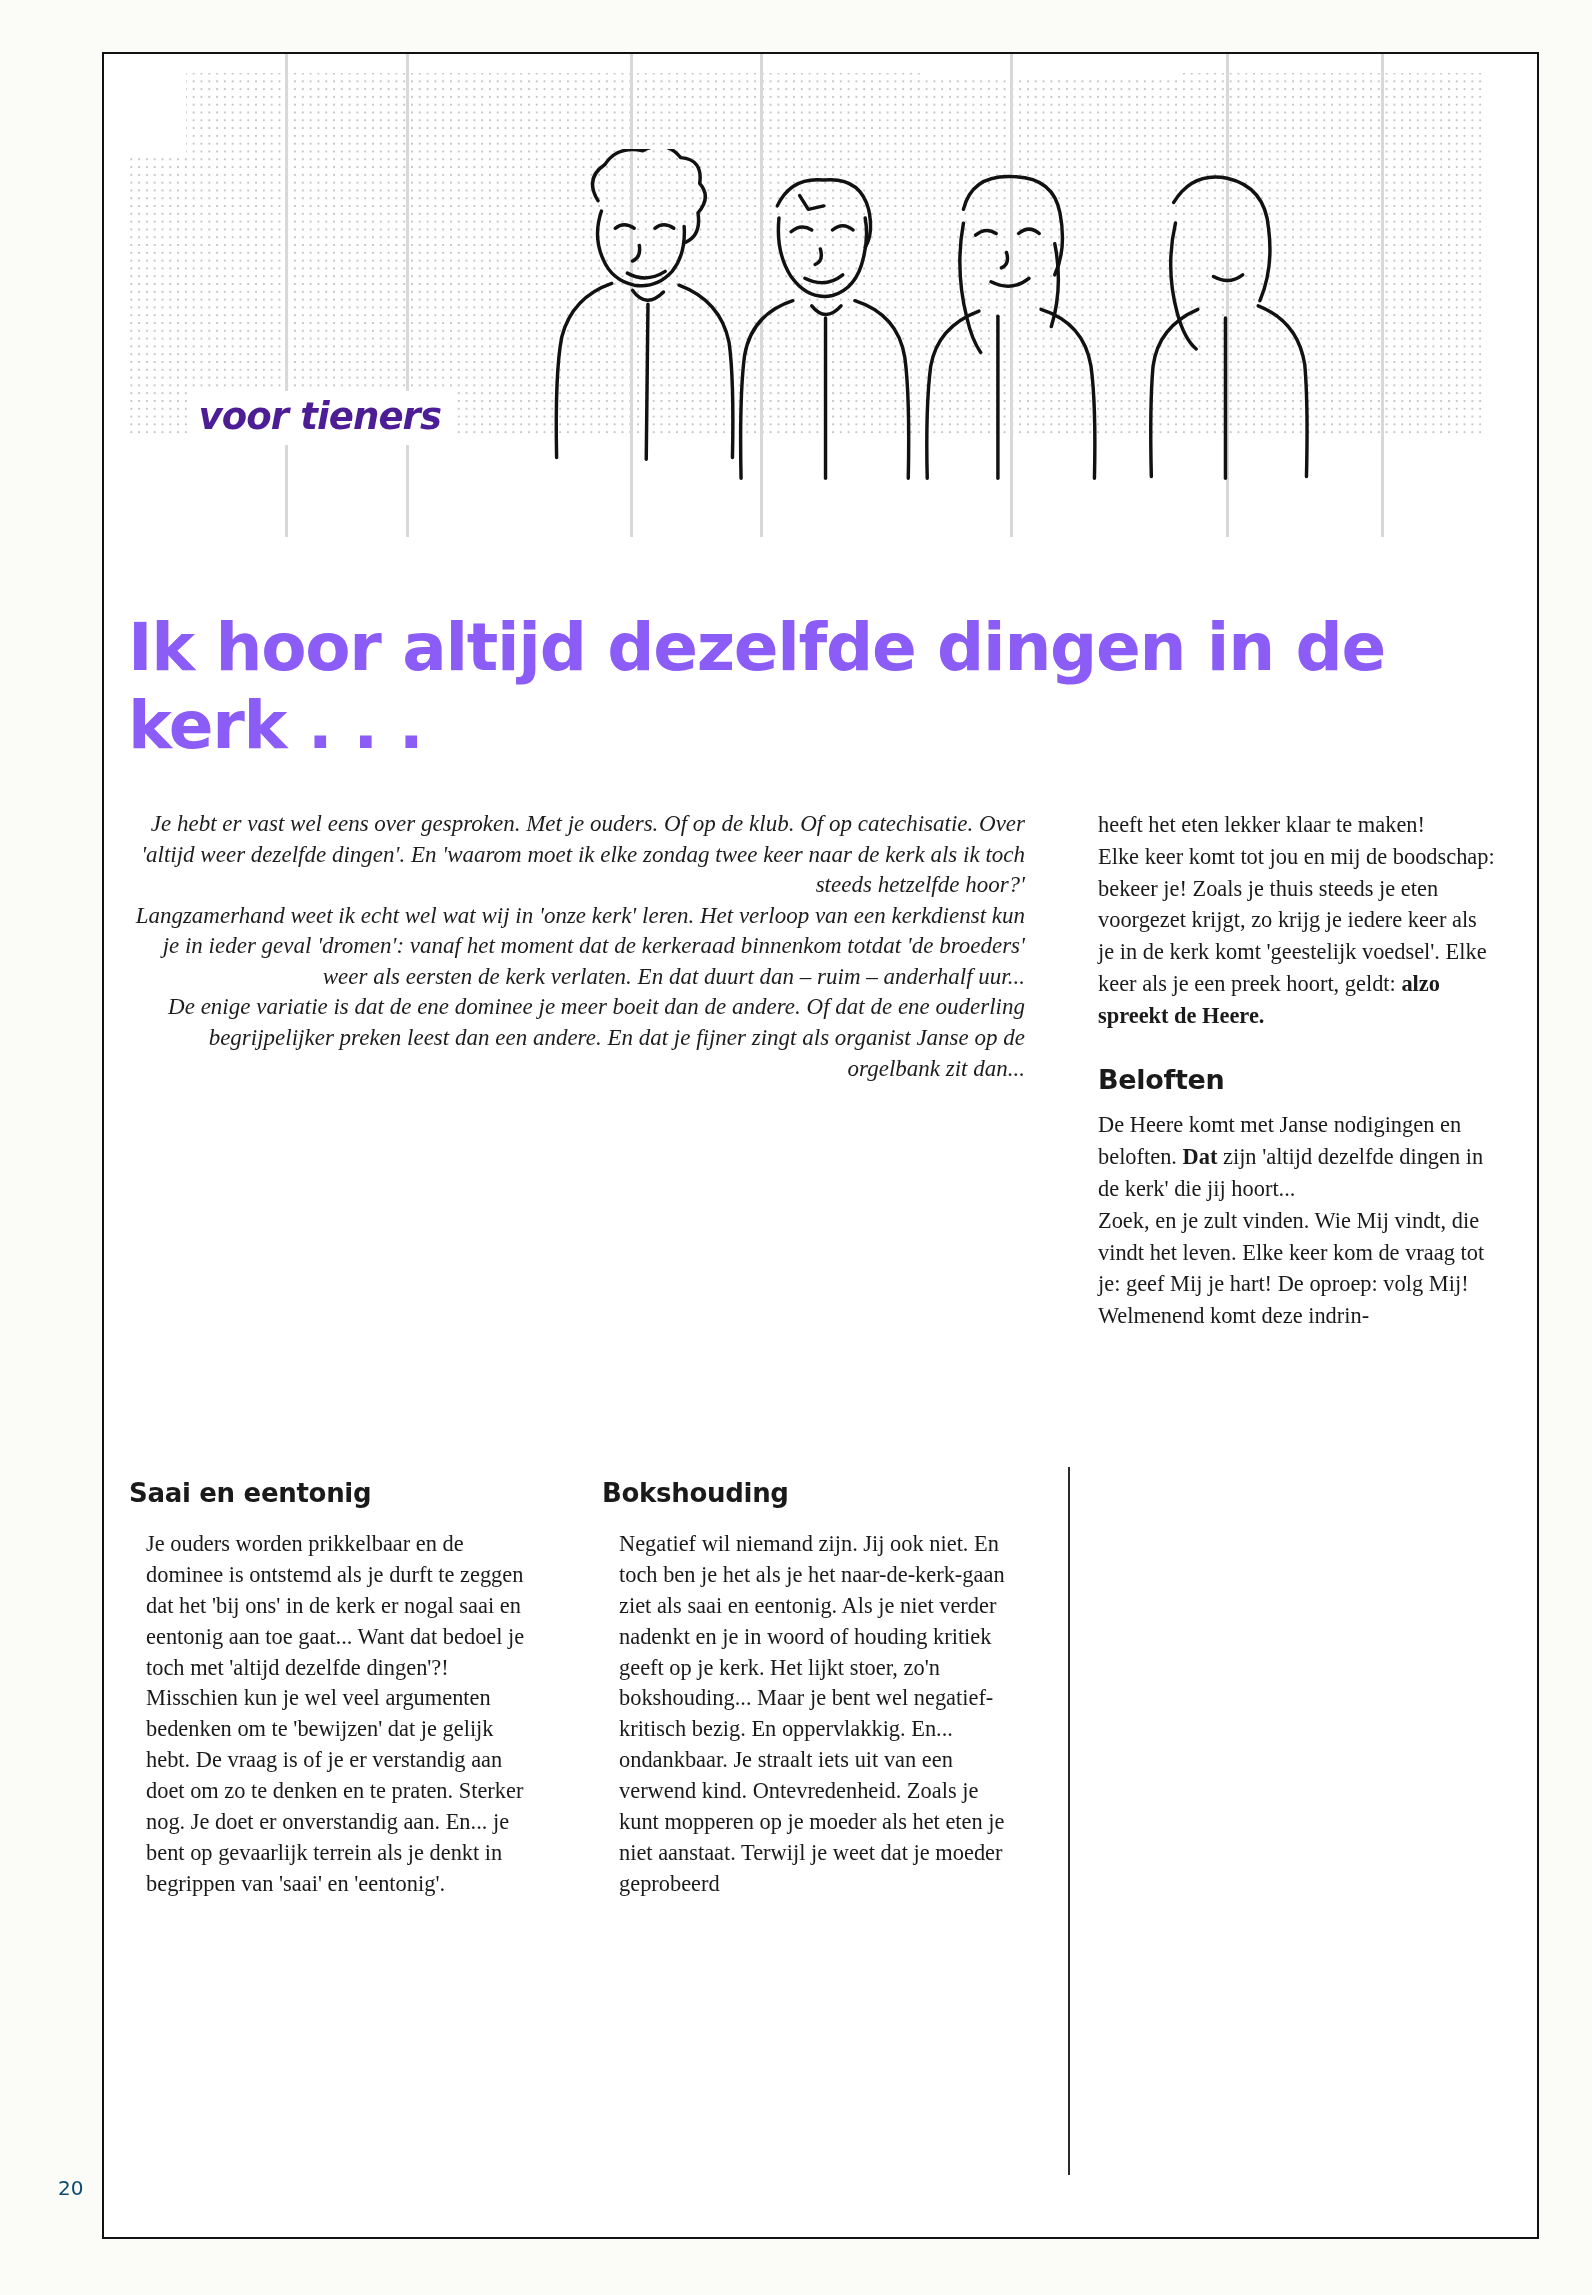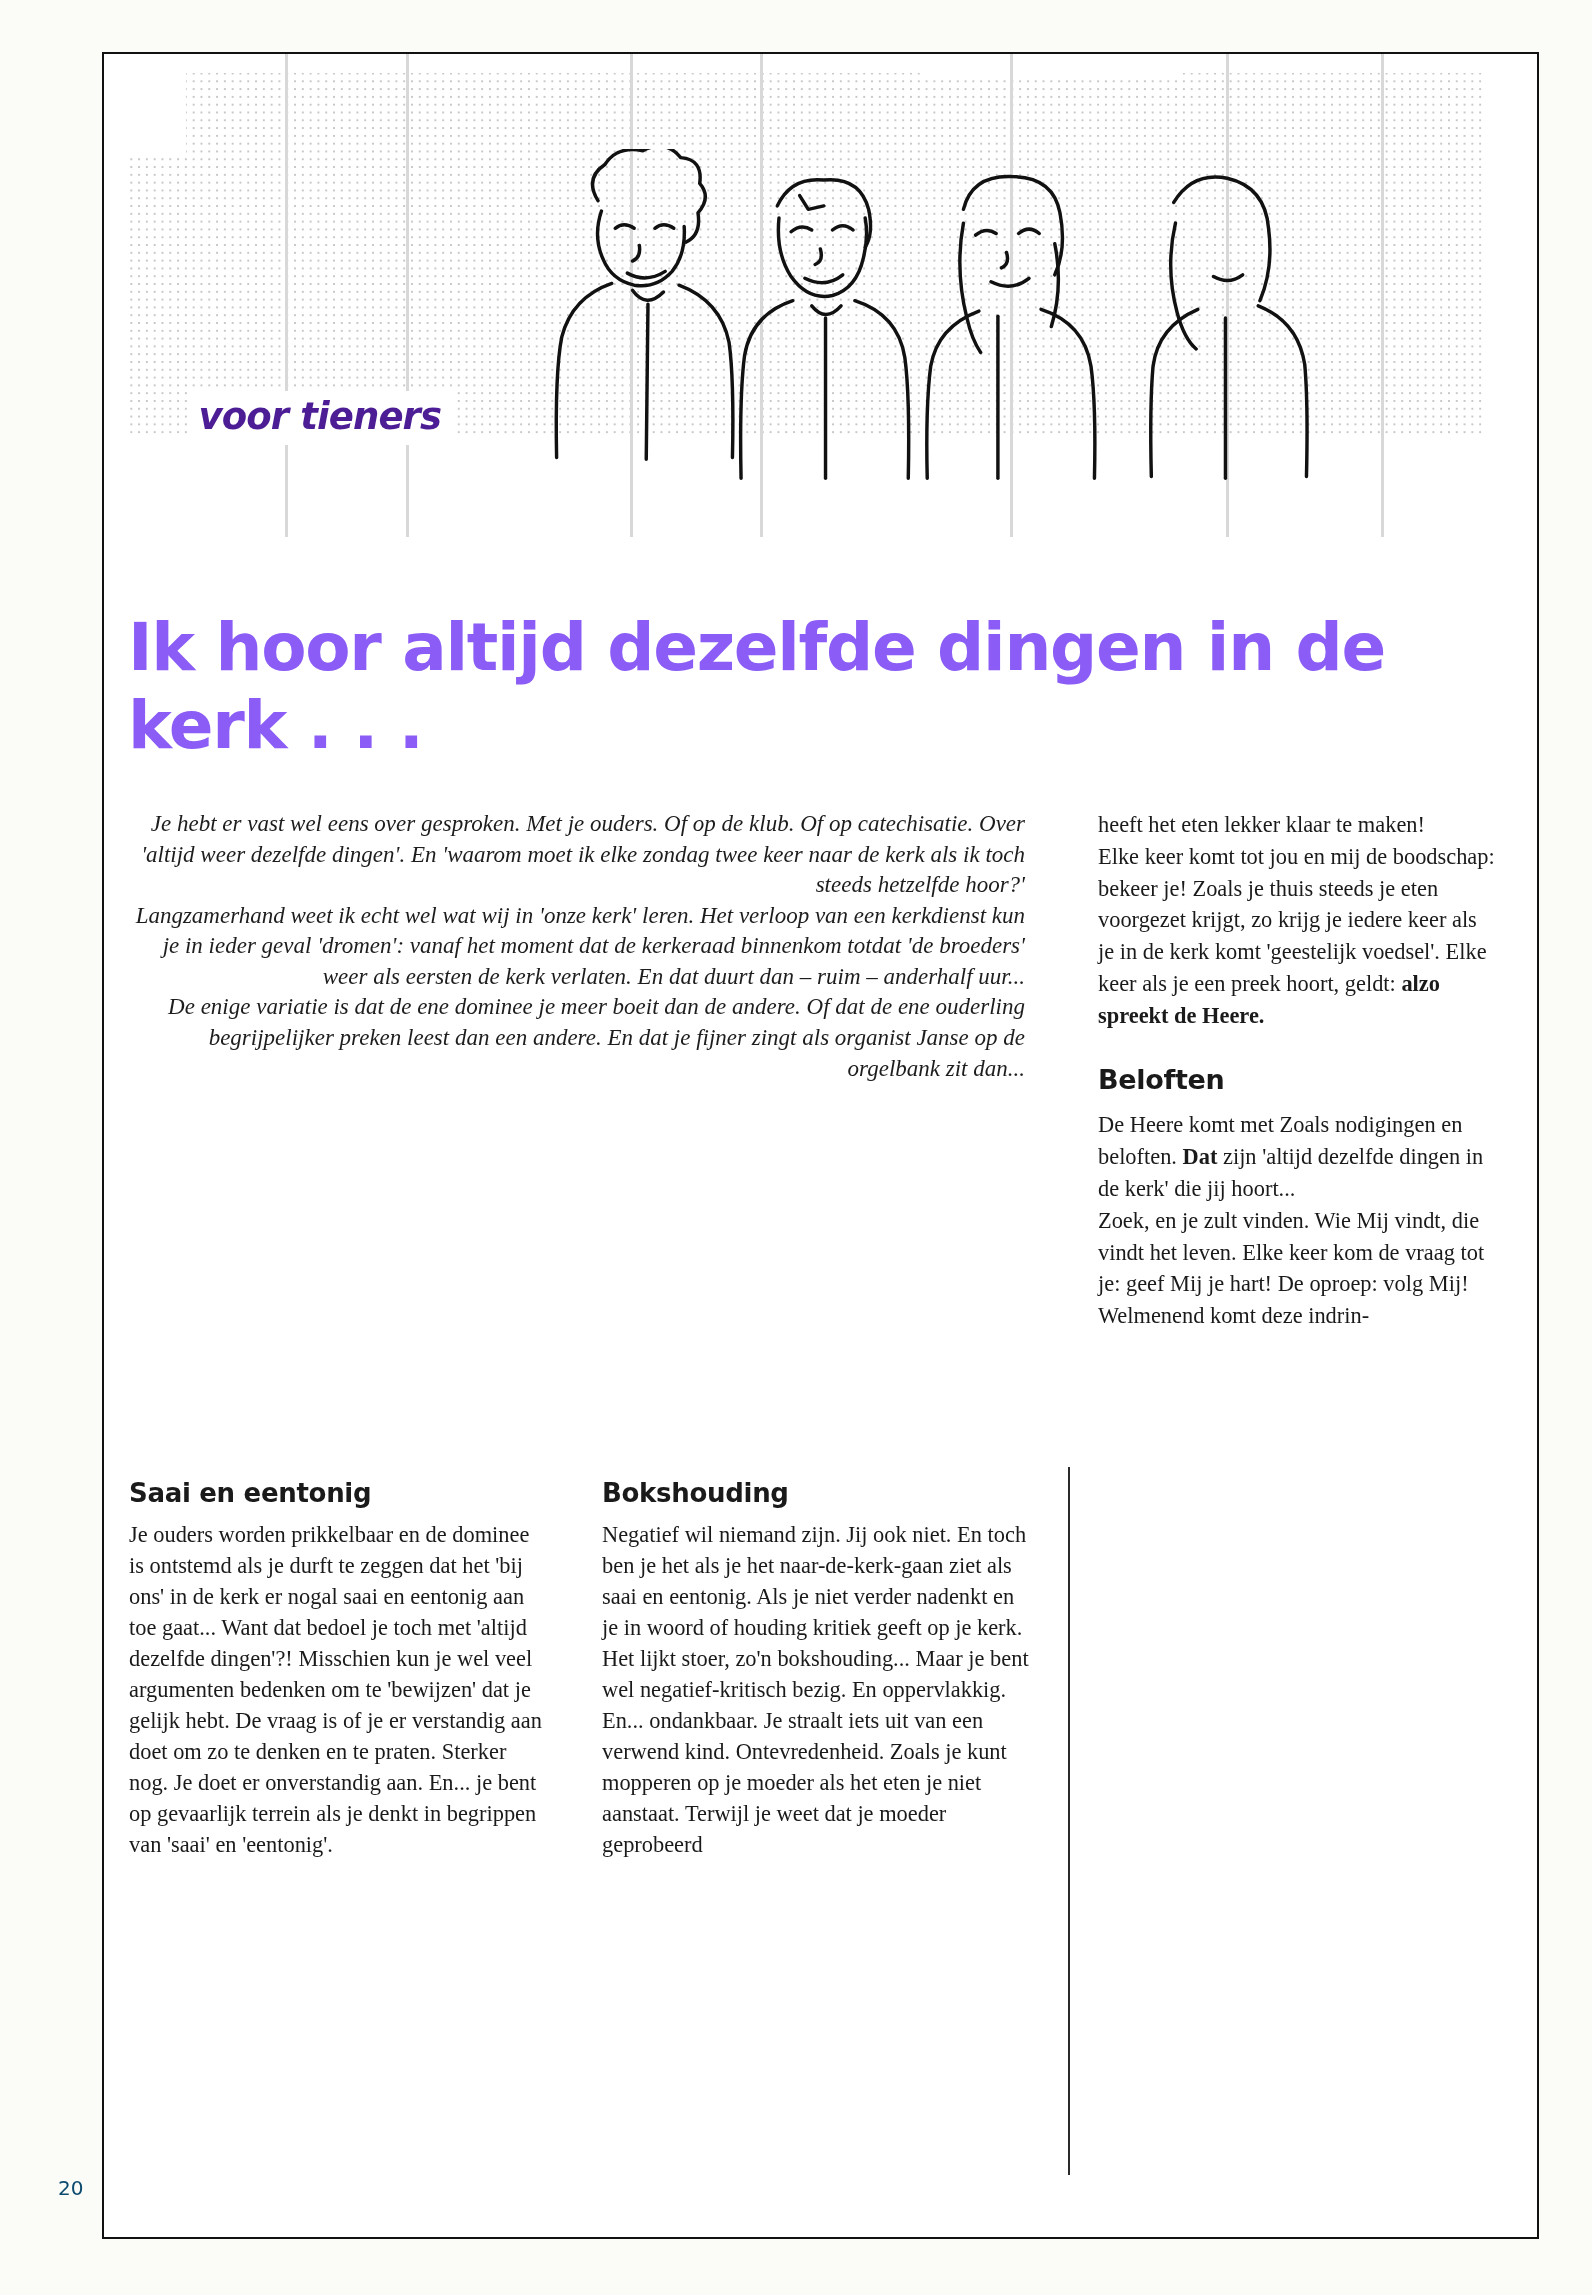--- a/index.html
+++ b/index.html
@@ -162,7 +162,7 @@
     <p><span>Elke keer komt tot jou en mij de boodschap: bekeer je! Zoals je thuis steeds je eten voorgezet krijgt, zo krijg je iedere keer als je in de kerk komt 'geestelijk voedsel'. Elke keer als je een preek hoort, geldt: </span><b class="sb">alzo spreekt de Heere.</b></p>
 
     <h3>Beloften</h3>
-    <p><span>De Heere komt met Zoals nodigingen en beloften. </span><b class="sb">Dat</b><span> zijn 'altijd dezelfde dingen in de kerk' die jij hoort...</span></p>
+    <p><span>De Heere komt met Janse nodigingen en beloften. </span><b class="sb">Dat</b><span> zijn 'altijd dezelfde dingen in de kerk' die jij hoort...</span></p>
     <p>Zoek, en je zult vinden. Wie Mij vindt, die vindt het leven. Elke keer kom de vraag tot je: geef Mij je hart! De oproep: volg Mij!</p>
     <p>Welmenend komt deze indrin-</p>
   </div>

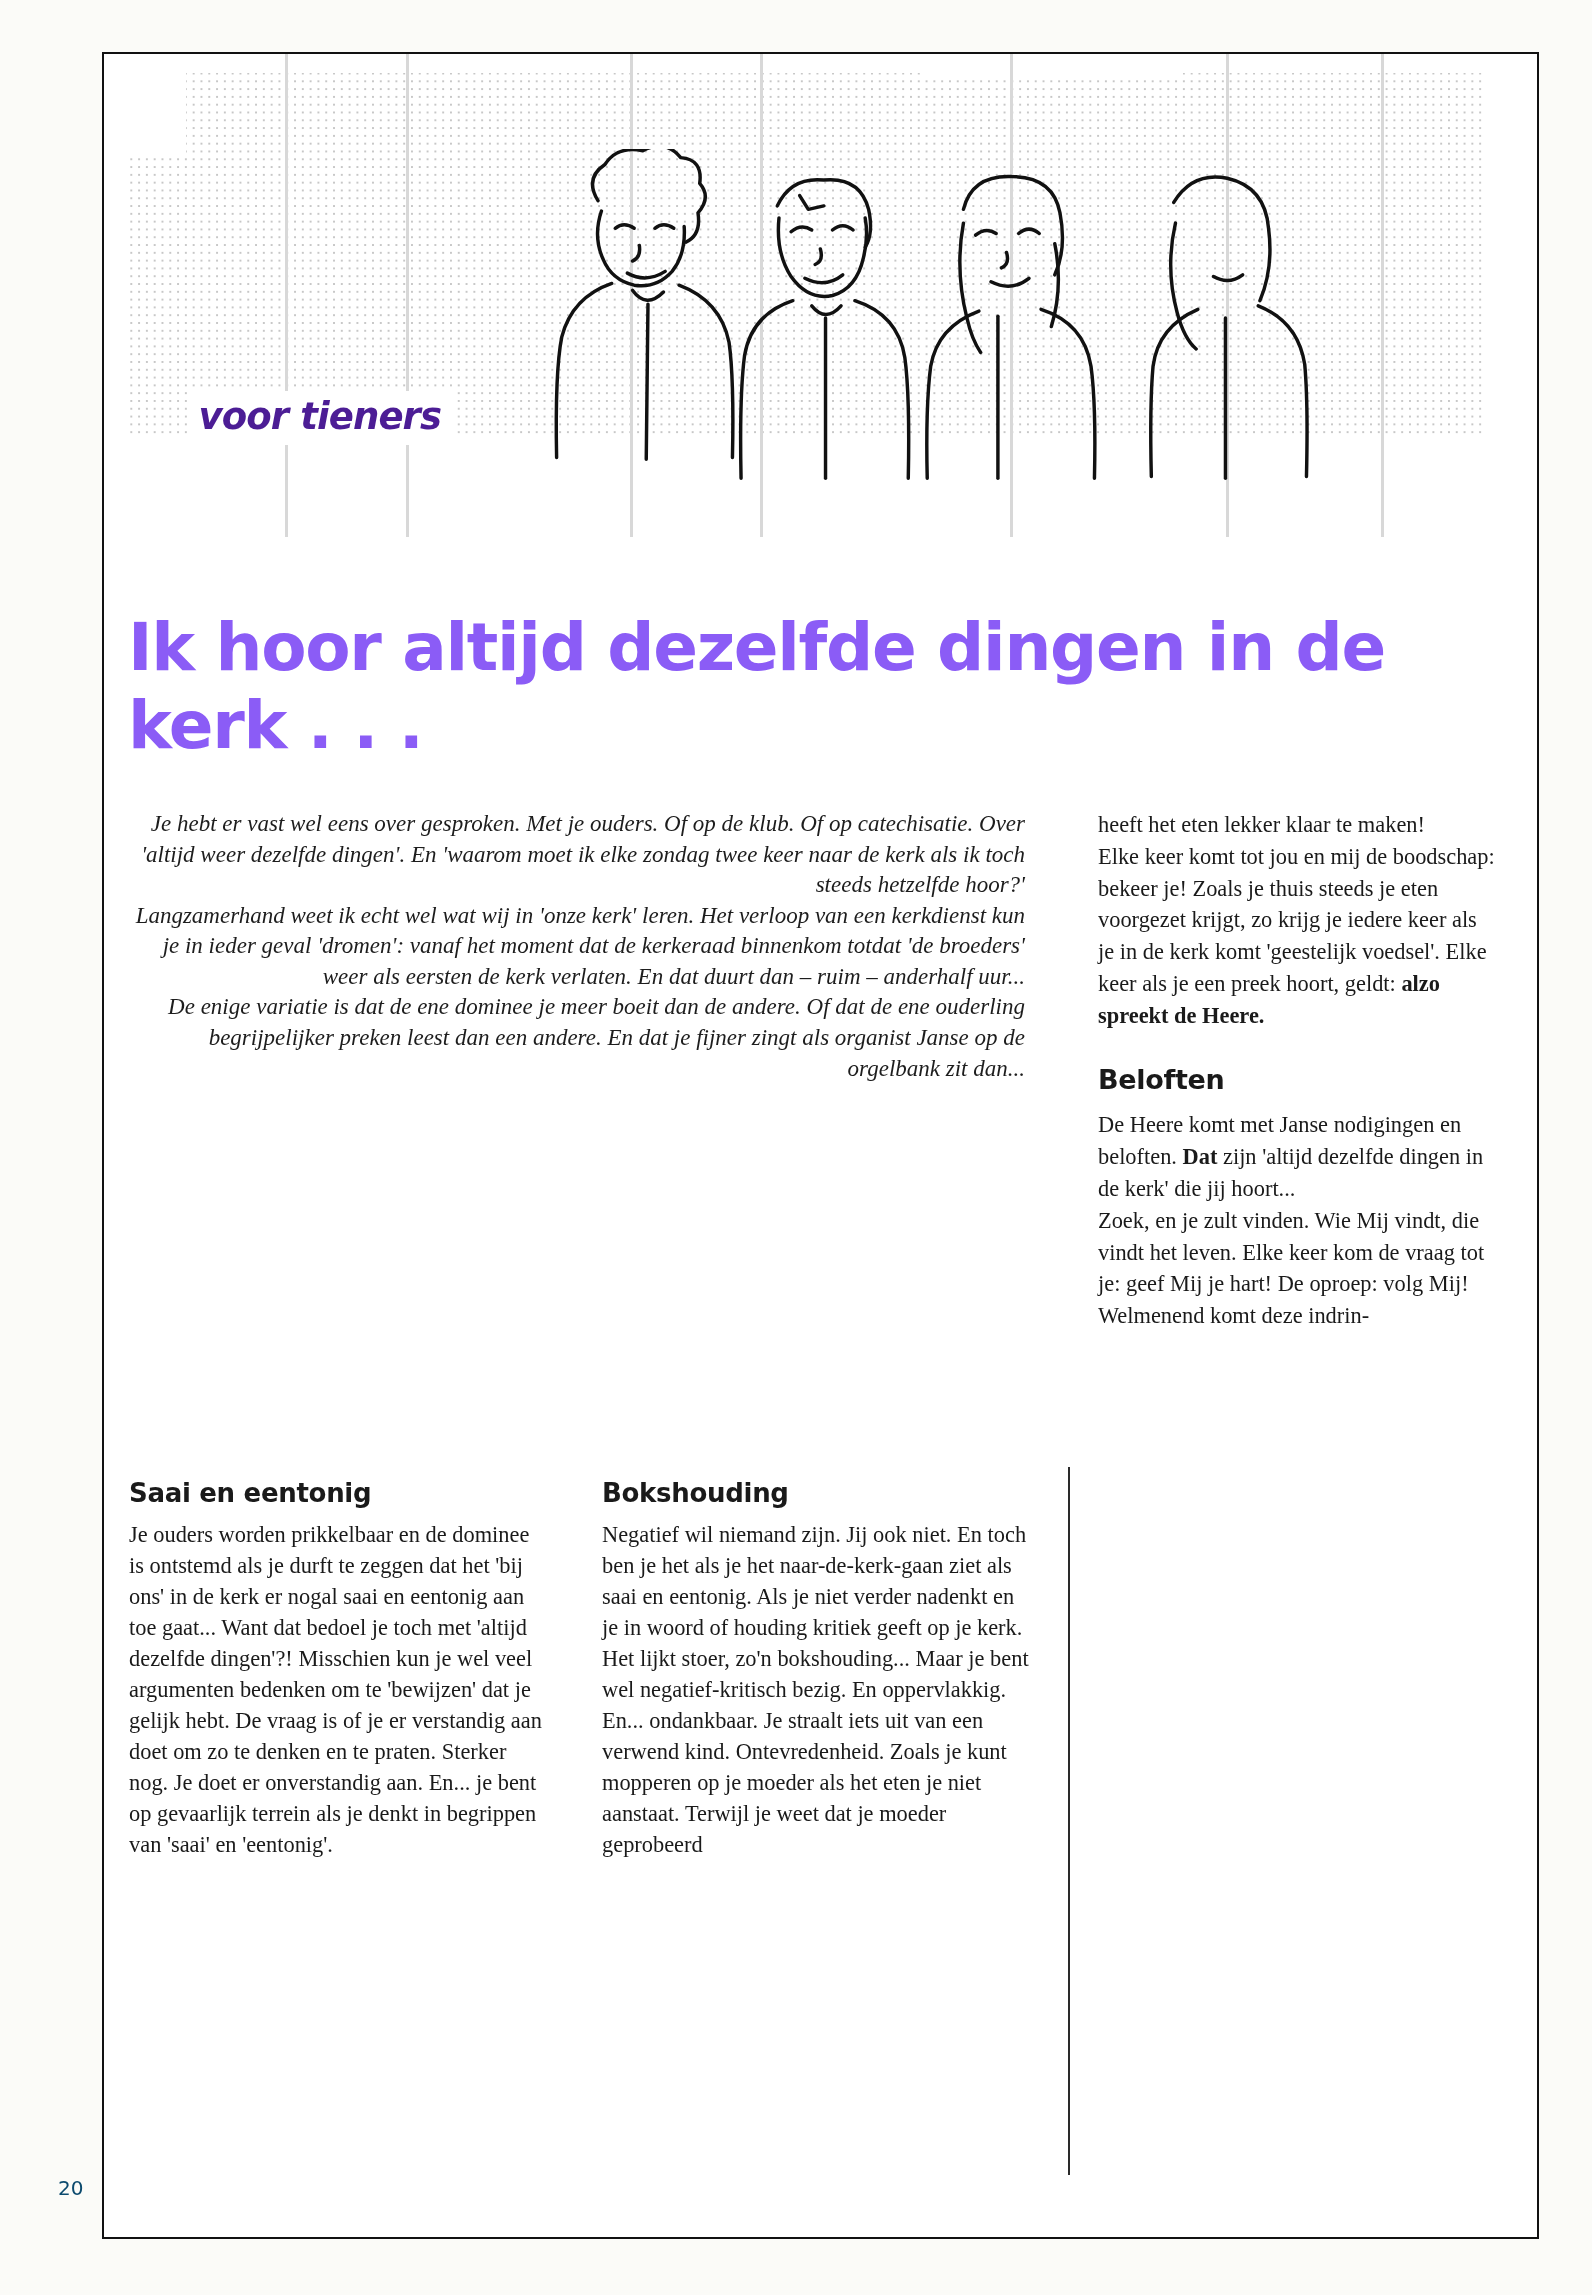--- a/index.html
+++ b/index.html
@@ -38,7 +38,7 @@
   .col.c1{left:0;width:414px;}
   .col.c2{left:473px;width:431px;}
   .colhead{font-family:"DejaVu Sans",sans-serif;font-weight:bold;font-size:26px;margin:0 0 8.6px 0;letter-spacing:-0.3px;}
-  .col p{margin:0;}
+  .col p{margin:17px;}
 
   
   .rightcol{position:absolute;left:1098px;top:809px;width:397px;font-size:22.4px;line-height:1.42;}

